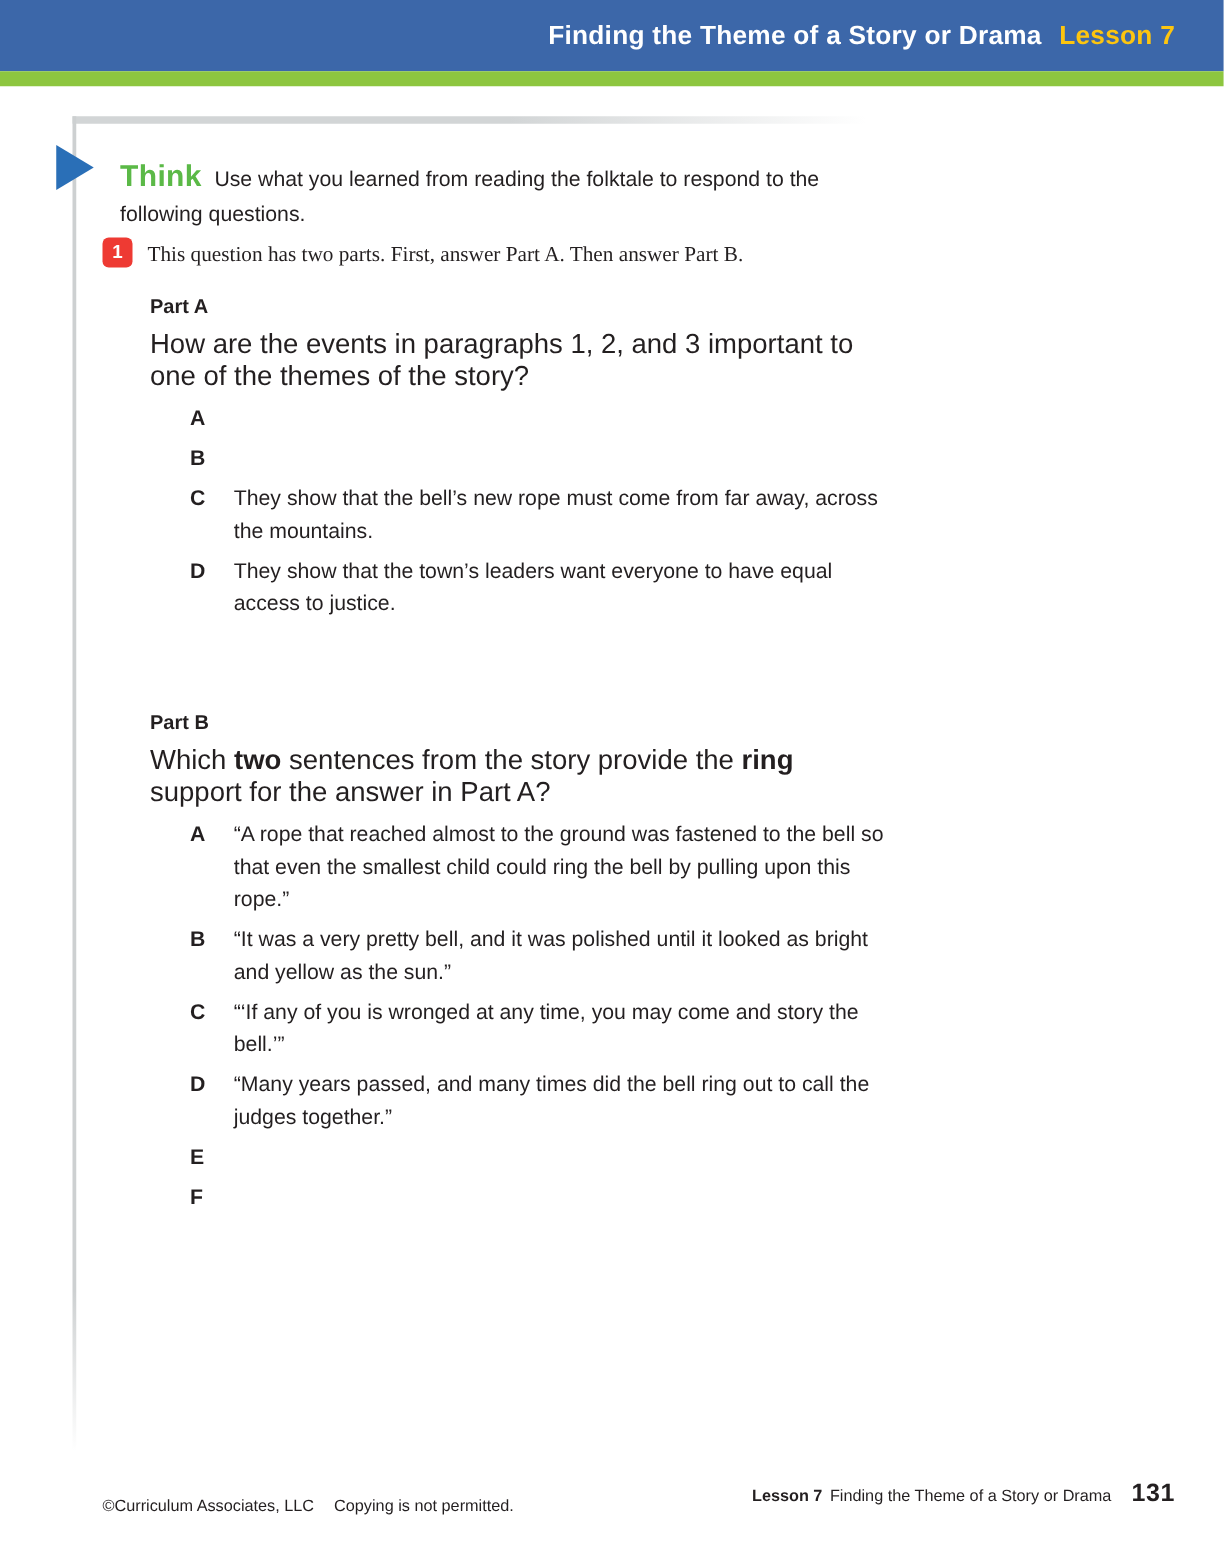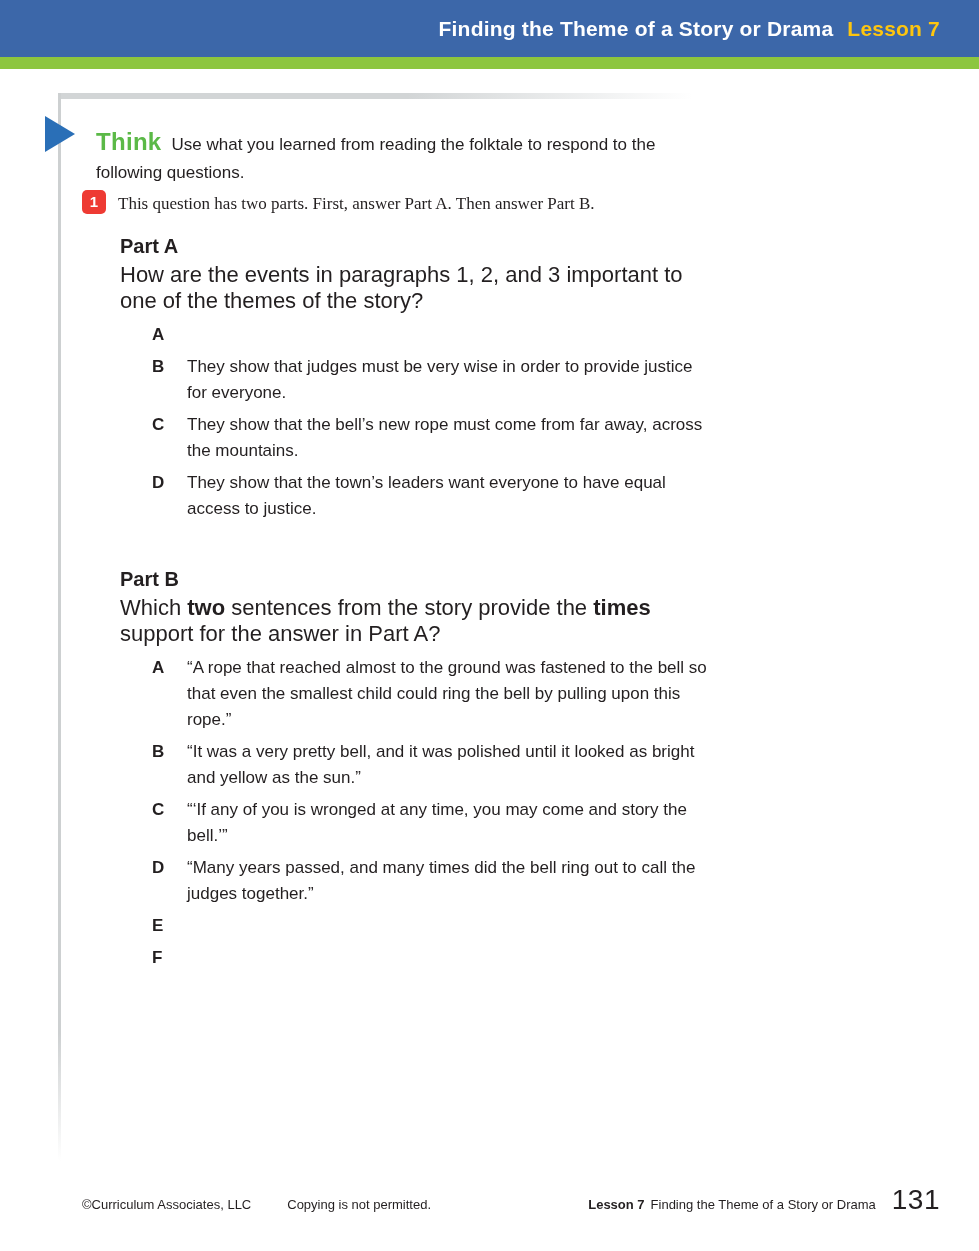--- a/index.html
+++ b/index.html
@@ -50,7 +50,7 @@
   .part{position:absolute;left:120px;width:600px;}
   .part-a{top:234px;}
   .part-b{top:567px;}
-  .part h3{margin:0 0 4px 0;font-size:20px;line-height:24px;font-weight:bold;}
+  .part h3{margin:0 0 4px 0;font-size:16px;line-height:24px;font-weight:bold;}
   .prompt{margin:0 0 8px 0;width:575px;font-size:22px;line-height:26px;}
   .choice{display:flex;padding-left:32px;margin-bottom:6px;}
   .letter{flex:0 0 35px;font-weight:bold;font-size:17px;line-height:26px;}

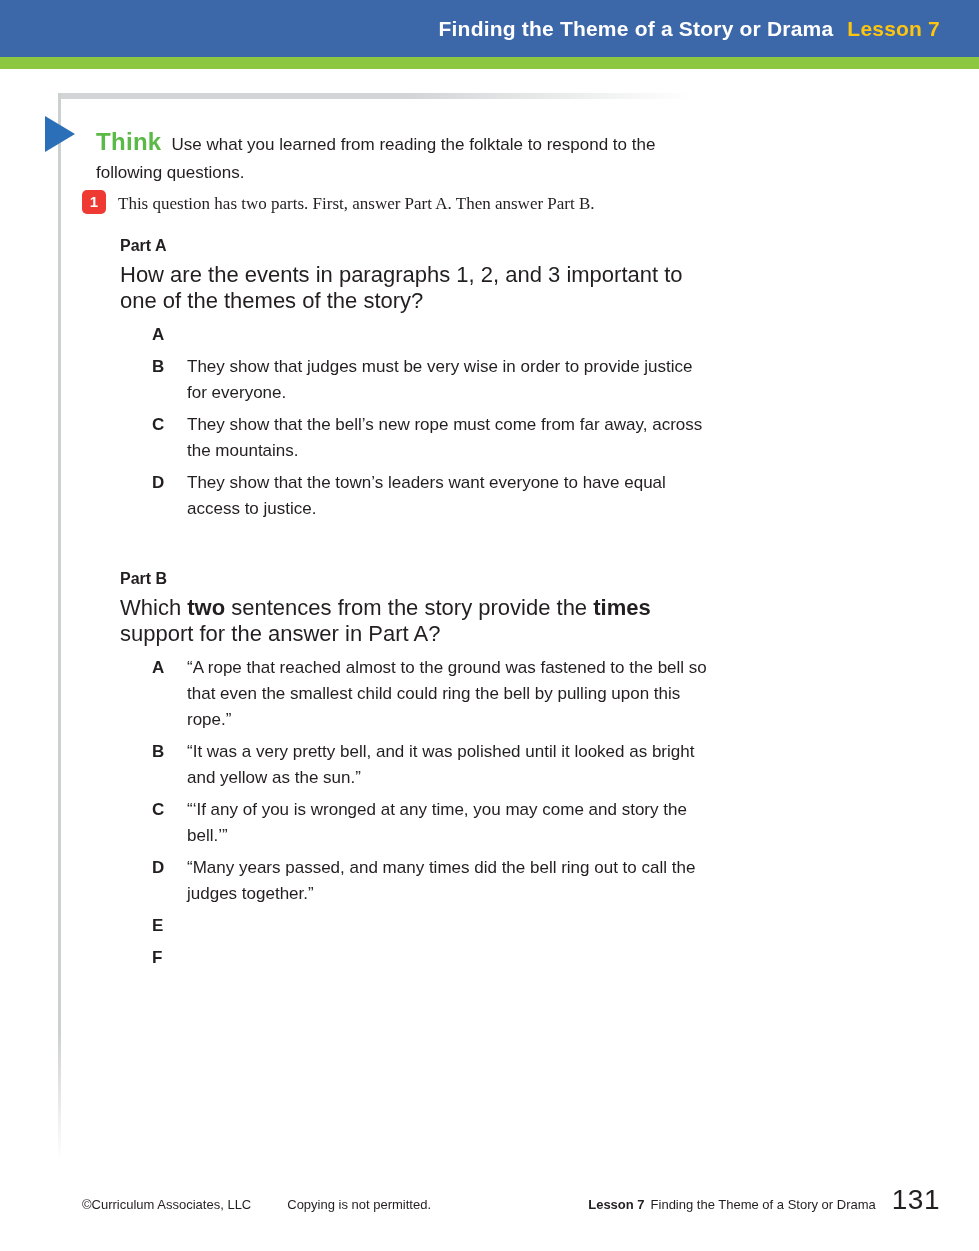--- a/index.html
+++ b/index.html
@@ -95,7 +95,6 @@
     </div>
     <div class="choice">
       <span class="letter">B</span>
-      <span class="ctext">They show that judges must be very wise in order to provide justice for everyone.</span>
     </div>
     <div class="choice">
       <span class="letter">C</span>

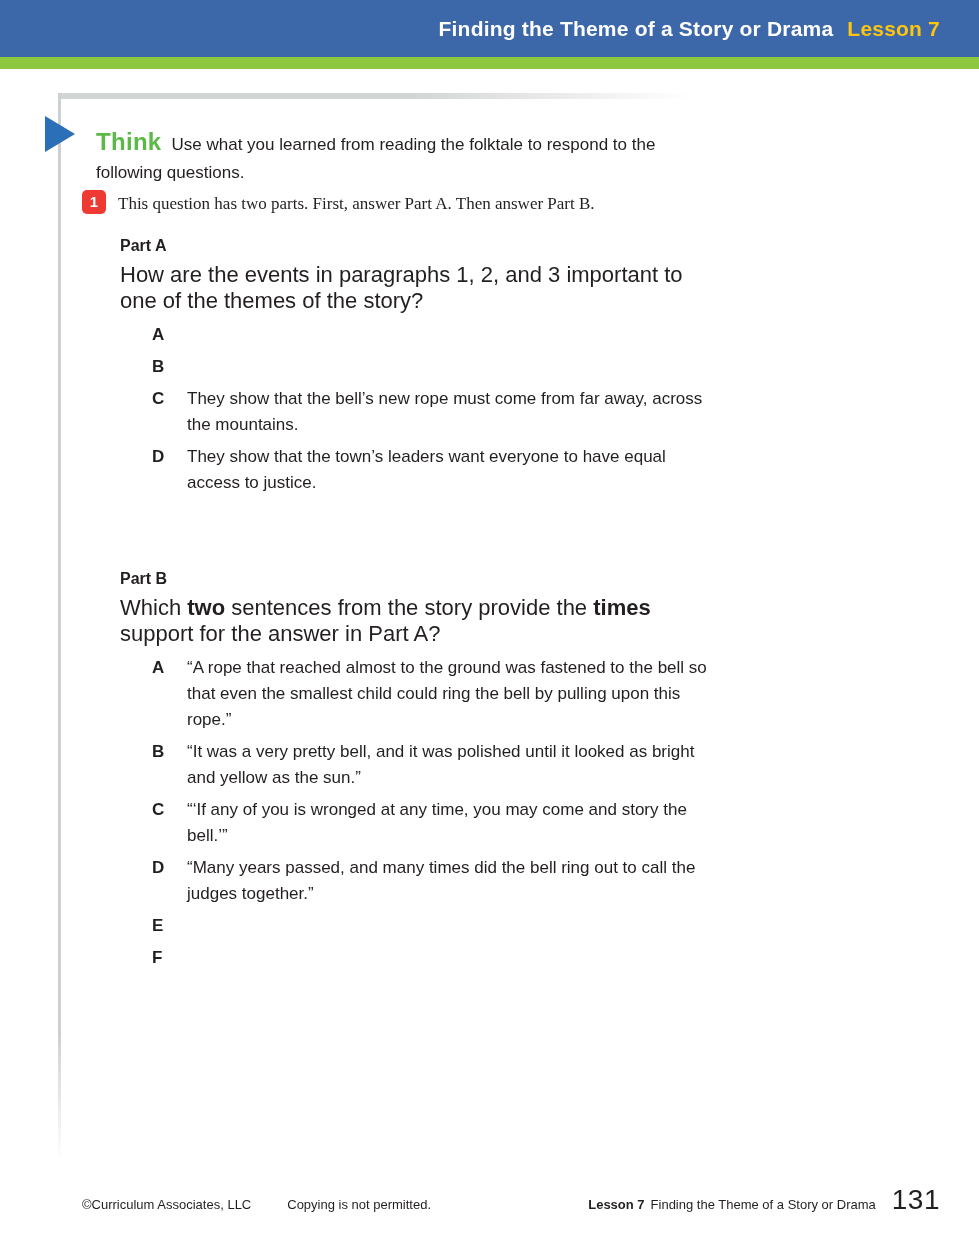--- a/index.html
+++ b/index.html
@@ -108,7 +108,7 @@
 
   <section class="part part-b">
     <h3>Part B</h3>
-    <p class="prompt"><span>Which </span><strong>two</strong><span> sentences from the story provide the </span><strong>times</strong><span> support for the answer in Part A?</span></p>
+    <p class="prompt"><span>Which </span><strong>two</strong><span> sentences from the story provide the </span><strong>ring</strong><span> support for the answer in Part A?</span></p>
 
     <div class="choice">
       <span class="letter">A</span>

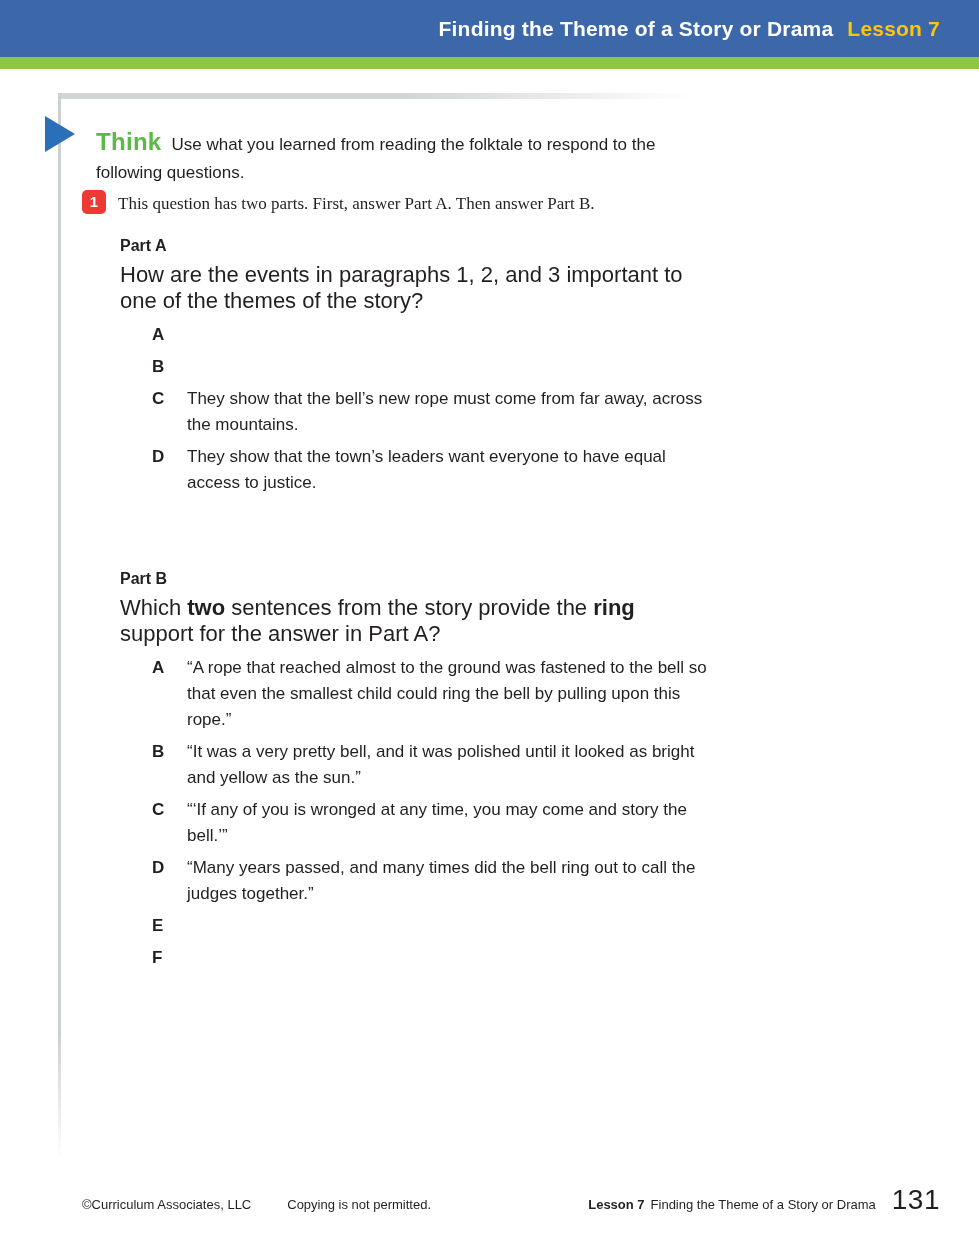--- a/index.html
+++ b/index.html
@@ -58,7 +58,7 @@
 
   
   .footer-left{position:absolute;left:82px;top:1197px;font-size:13px;}
-  .footer-left .notice{margin-left:36px;}
+  .footer-left .notice{margin-left:16px;}
   .footer-right{position:absolute;right:39px;top:1184px;display:flex;align-items:baseline;}
   .footer-lesson{font-weight:bold;font-size:13px;margin-right:6px;}
   .footer-title{font-size:13px;}

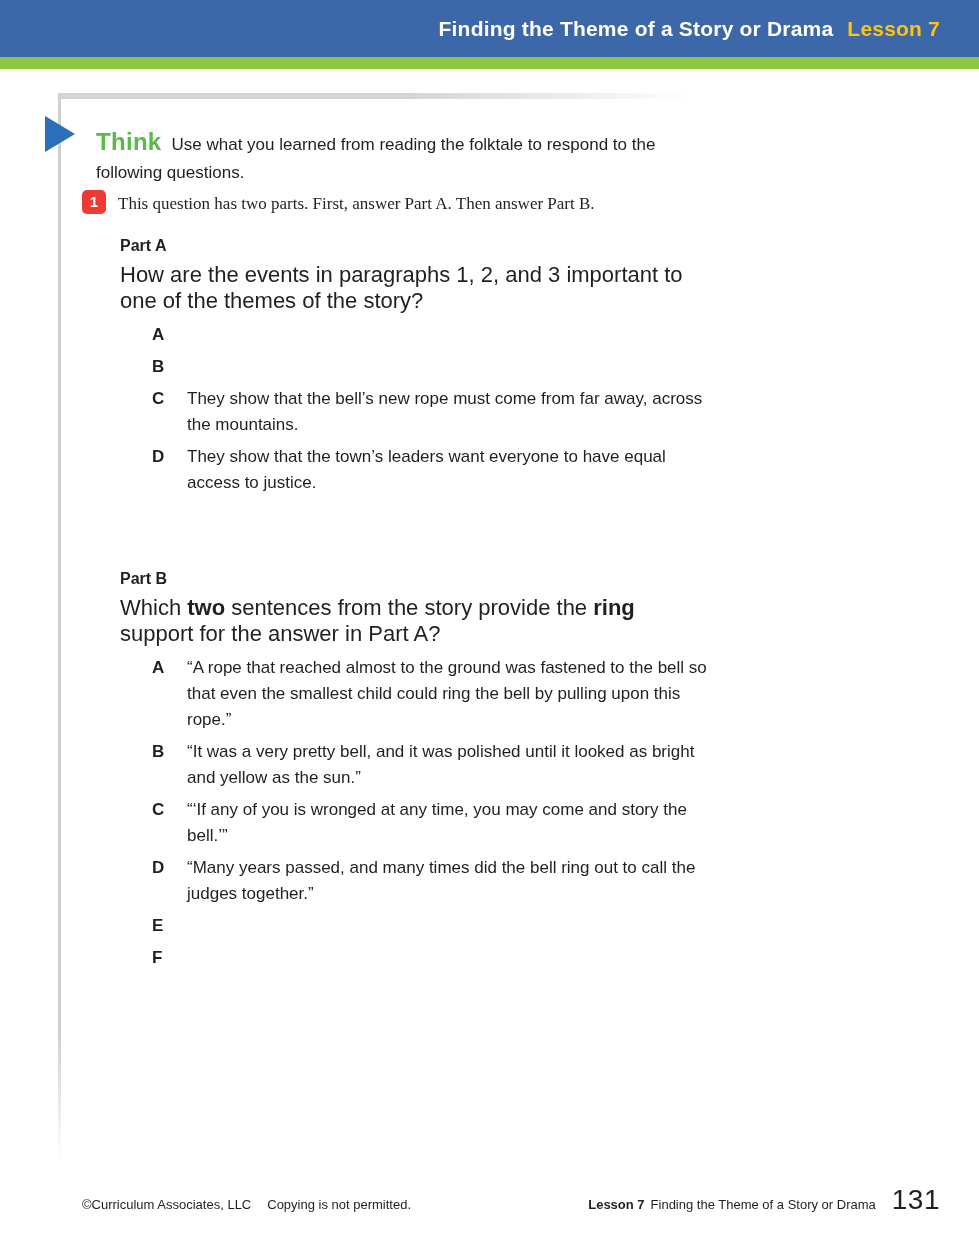--- a/index.html
+++ b/index.html
@@ -62,7 +62,7 @@
   .footer-right{position:absolute;right:39px;top:1184px;display:flex;align-items:baseline;}
   .footer-lesson{font-weight:bold;font-size:13px;margin-right:6px;}
   .footer-title{font-size:13px;}
-  .page-number{font-size:28px;font-weight:normal;margin-left:16px;letter-spacing:.5px;}
+  .page-number{font-size:20px;font-weight:bold;margin-left:16px;letter-spacing:.5px;}
 </style>
 </head>
 <body>

